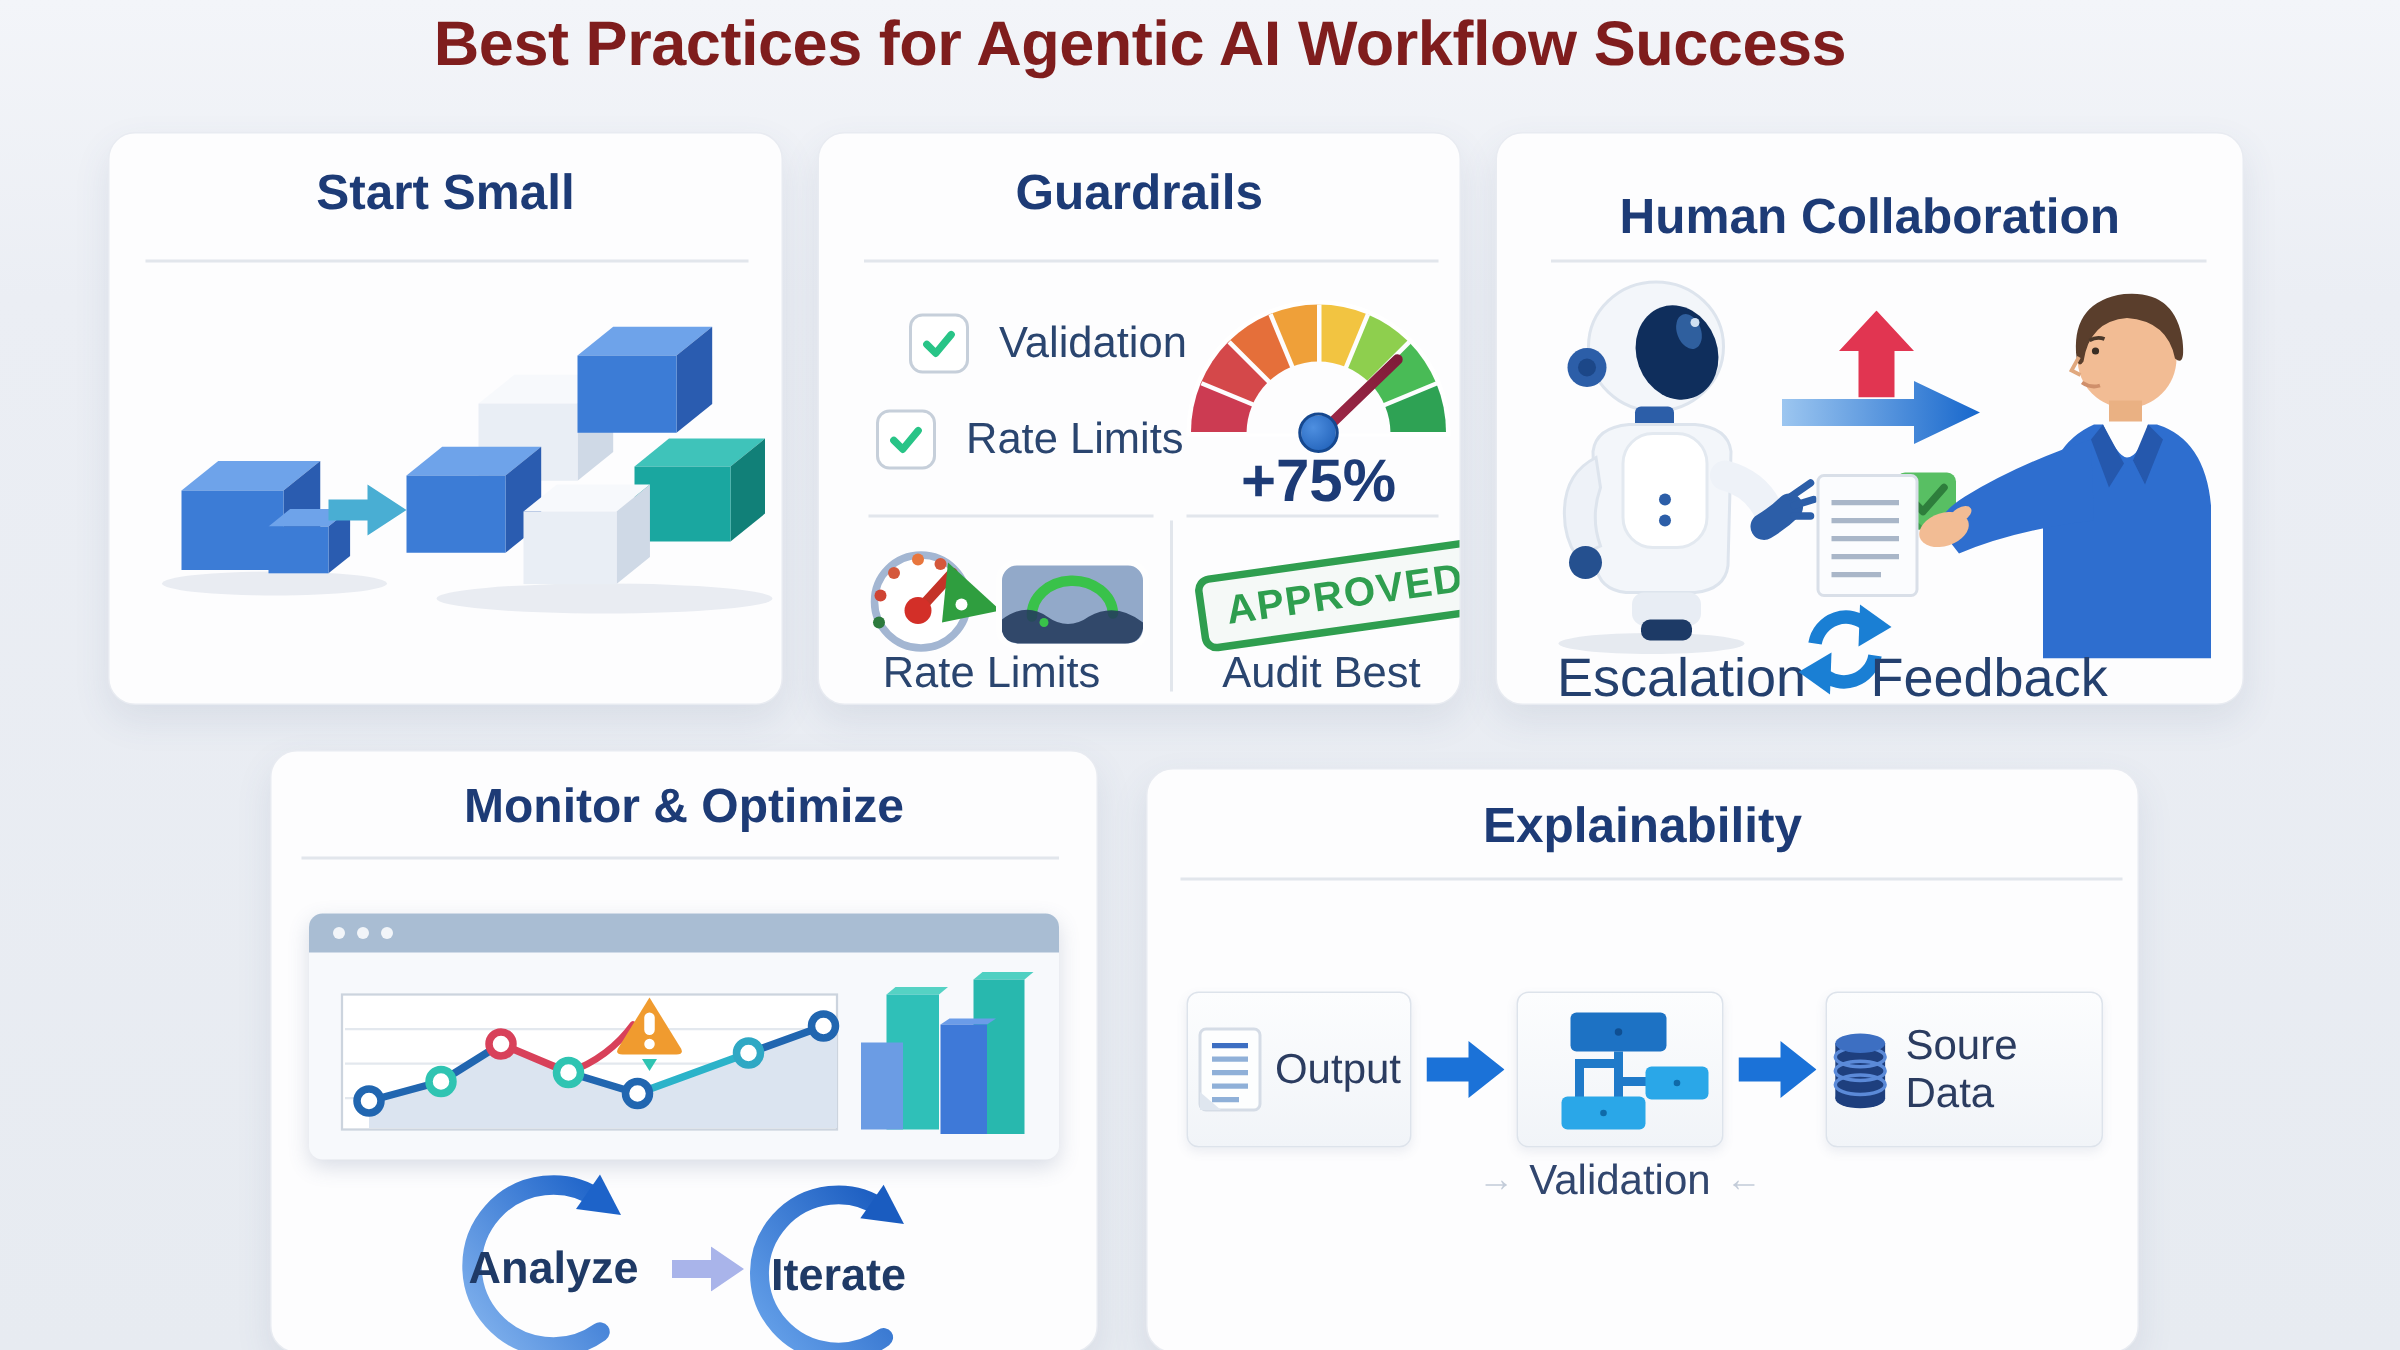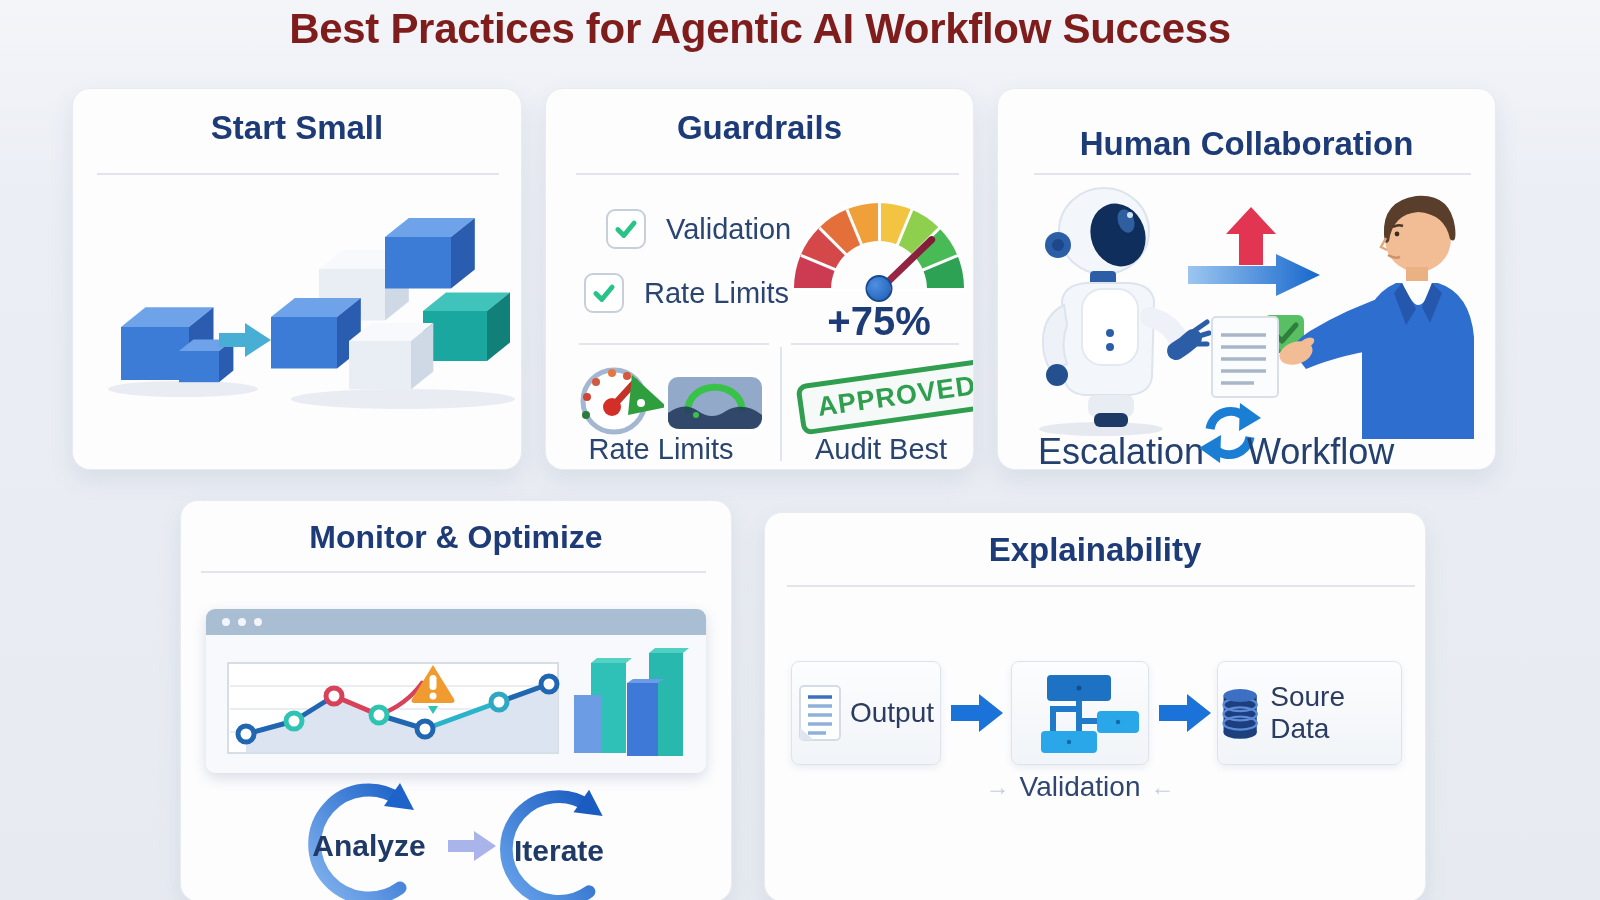--- a/index.html
+++ b/index.html
@@ -250,7 +250,7 @@
     <path d="M52,36 A21,21 0 0 1 17,48" stroke="#1a7fd4" stroke-width="9" fill="none"></path>
     <polygon points="22,62 1,47 23,34" fill="#1a7fd4"></polygon>
   </svg>
-  <div class="hc-label" style="left:249px; top:342px; width:160px;">Workflow</div>
+  <div class="hc-label" style="left:249px; top:342px; width:160px;">Feedback</div>
 </div>
 
 <div class="card" style="left:180px; top:500px; width:550px; height:400px;">

